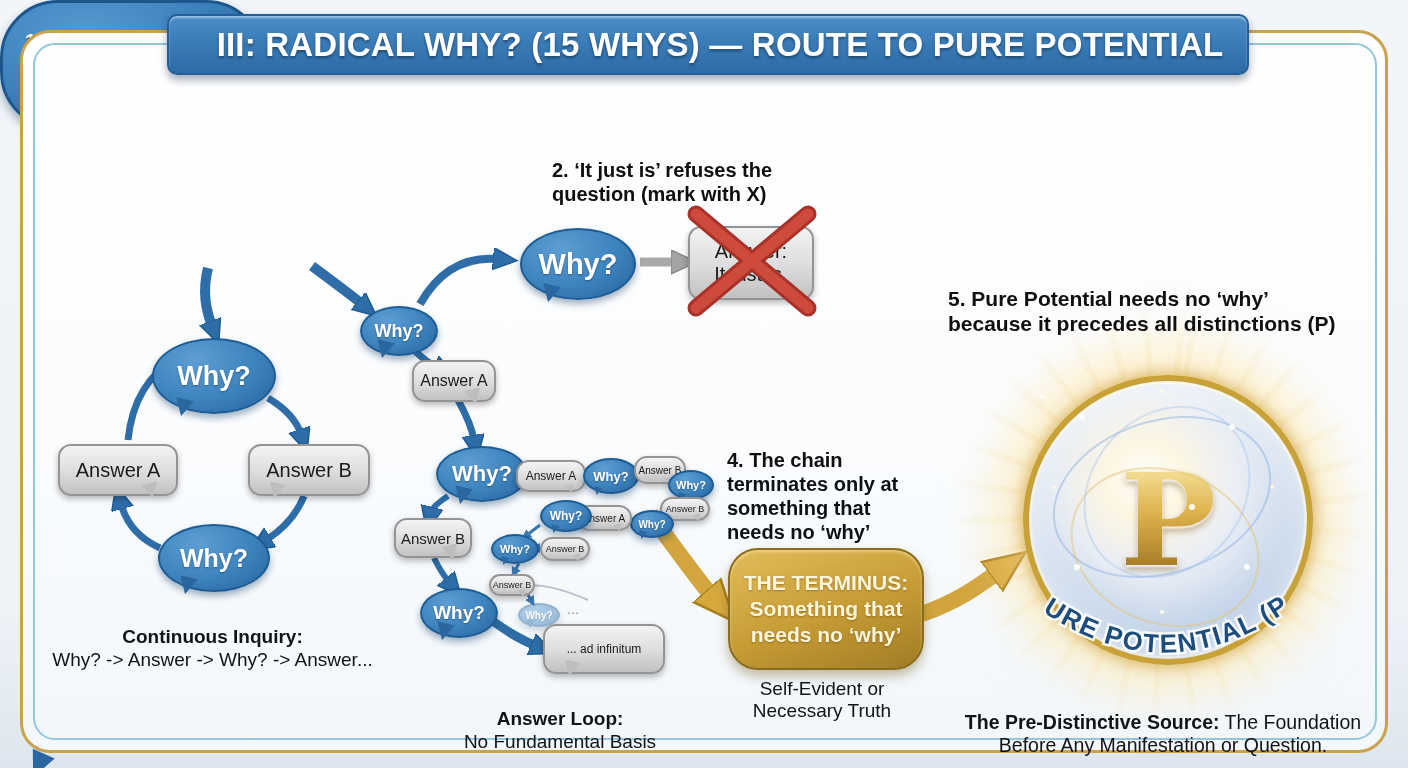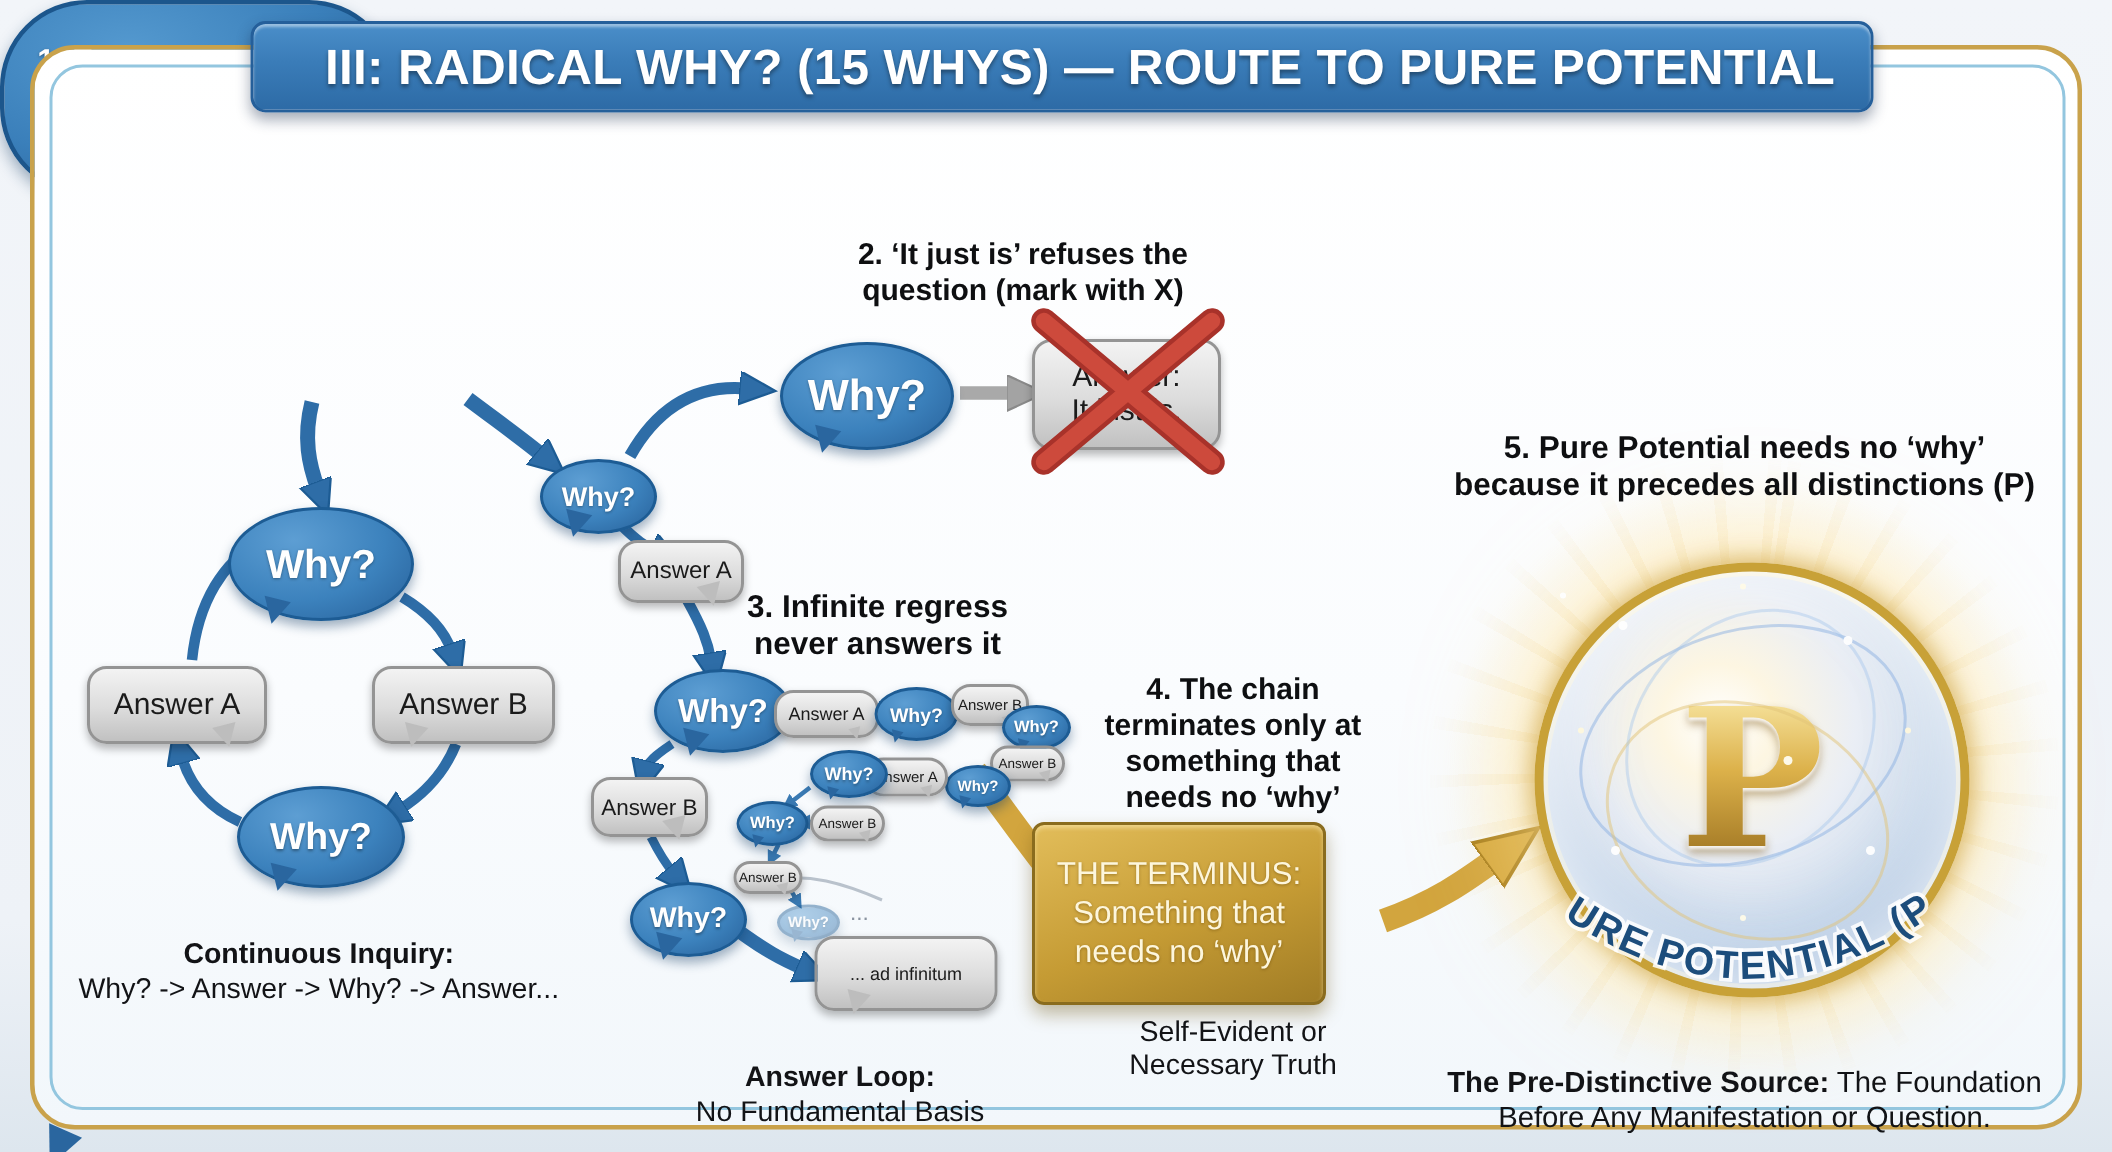--- a/index.html
+++ b/index.html
@@ -24,7 +24,7 @@
   .title-text{color:#fff;font-weight:700;font-size:33px;letter-spacing:.2px;text-shadow:0 2px 3px rgba(0,0,0,.4);margin-left:24px;}
   .subtitle{left:355px;top:84px;width:700px;text-align:center;font-size:25px;color:#17191c;z-index:3;}
 
-  .hd{font-weight:700;color:#0e0f11;text-align:center;white-space:pre-line;line-height:1.2;z-index:3;}
+  .hd{font-weight:700;color:#0e0f11;text-align:left;white-space:pre-line;line-height:1.2;z-index:3;}
   .cap{color:#121316;text-align:center;white-space:pre-line;line-height:1.18;z-index:3;}
   .cap b{font-weight:700;}
 

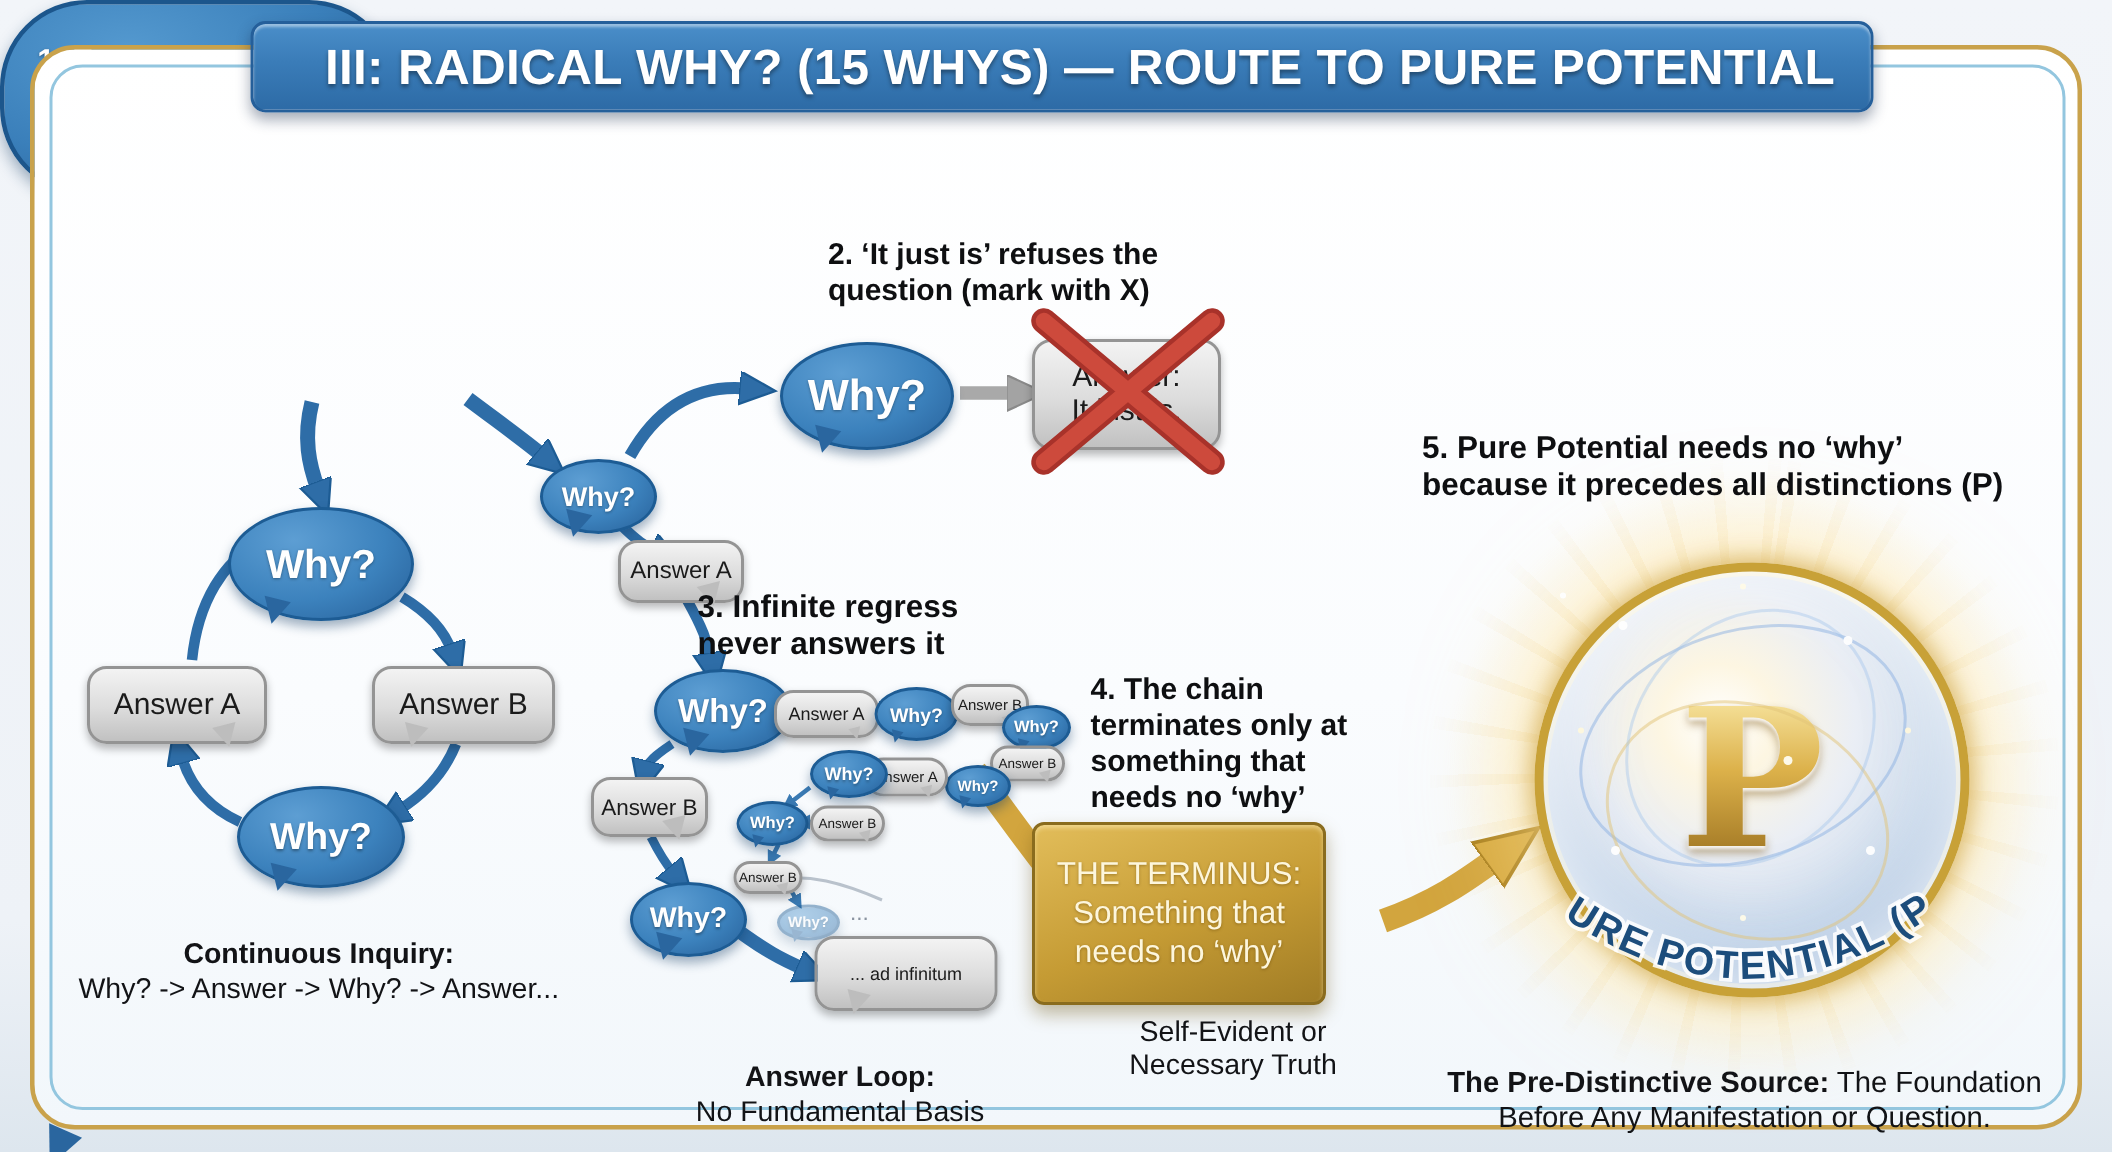--- a/index.html
+++ b/index.html
@@ -195,8 +195,6 @@
 
   <div class="bubble t-bl" style="left:360px;top:306px;width:74px;height:46px;font-size:18px;">Why?</div>
   <div class="gbox t-br" style="left:412px;top:360px;width:80px;height:38px;font-size:16px;">Answer A</div>
-  <div class="abs hd" style="left:465px;top:392px;width:240px;font-size:21px;">3. Infinite regress
-never answers it</div>
   <div class="bubble t-bl" style="left:436px;top:446px;width:88px;height:52px;font-size:22px;">Why?</div>
 
   <div class="gbox mini t-br" style="left:516px;top:460px;width:66px;height:28px;font-size:12px;">Answer A</div>

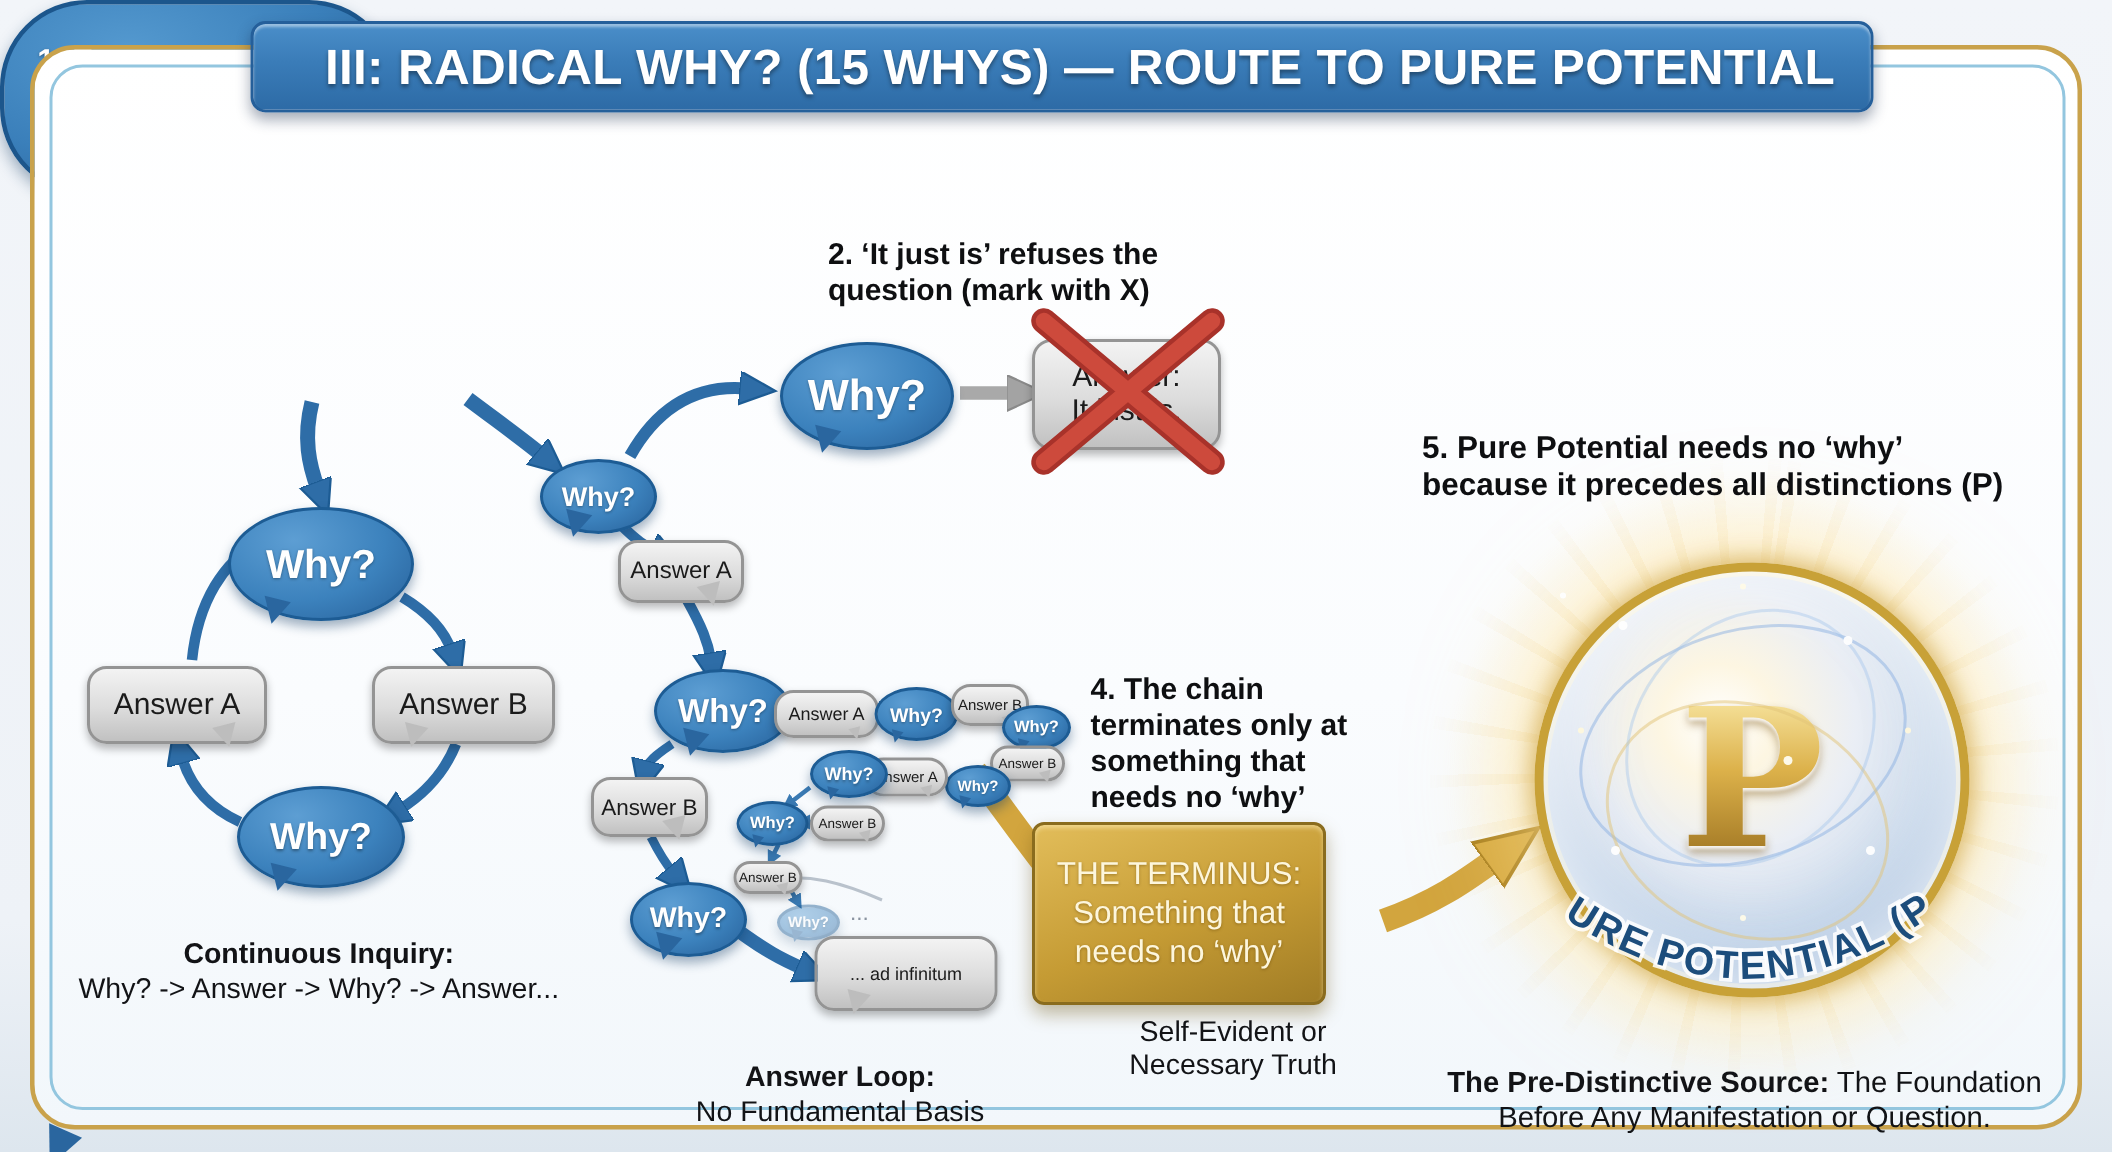--- a/index.html
+++ b/index.html
@@ -58,11 +58,11 @@
   .gbox.mini.t-br::after{bottom:-7px;border-width:4px;border-top-width:8px;}
 
   
-  .goldbox{left:688px;top:548px;width:192px;height:118px;z-index:3;
+  .goldbox{left:728px;top:548px;width:192px;height:118px;z-index:3;
     background:linear-gradient(160deg,#e2bd5a 0%,#c59b34 55%,#a07c25 100%);
-    border:2px solid #8a6c1e;border-radius:8px;
+    border:2px solid #8a6c1e;border-radius:30px;
     display:flex;align-items:center;justify-content:center;
-    color:#fdf6dc;font-weight:400;font-size:21px;line-height:1.25;text-align:center;white-space:pre-line;
+    color:#fdf6dc;font-weight:700;font-size:21px;line-height:1.25;text-align:center;white-space:pre-line;
     text-shadow:0 1px 2px rgba(90,60,0,.45);
     box-shadow:0 6px 12px rgba(110,85,20,.4), inset 0 2px 3px rgba(255,240,190,.5);}
 

